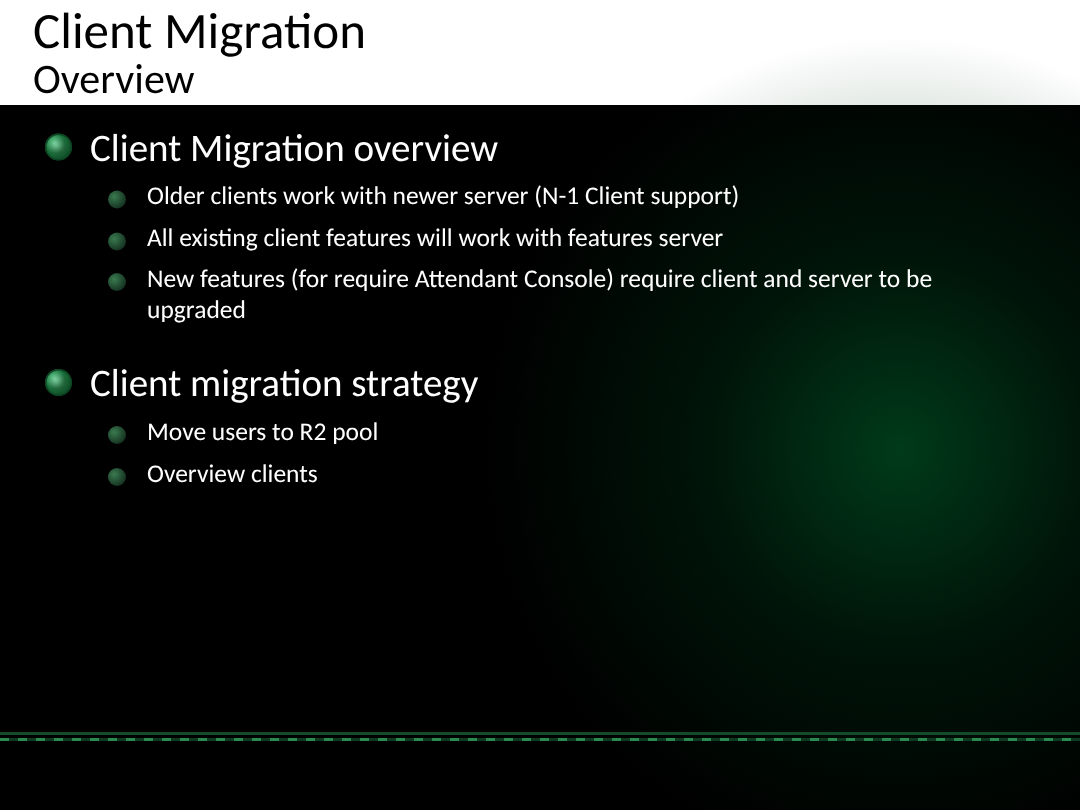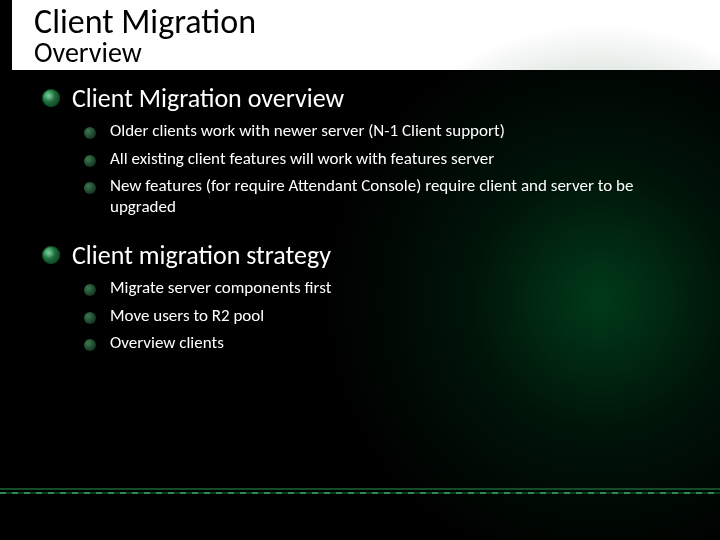--- a/index.html
+++ b/index.html
@@ -29,7 +29,6 @@
     width: 100%;
     height: 100%;
     box-sizing: border-box;
-    padding-left: 12px;
   }
   .title-band {
     background: #fff;

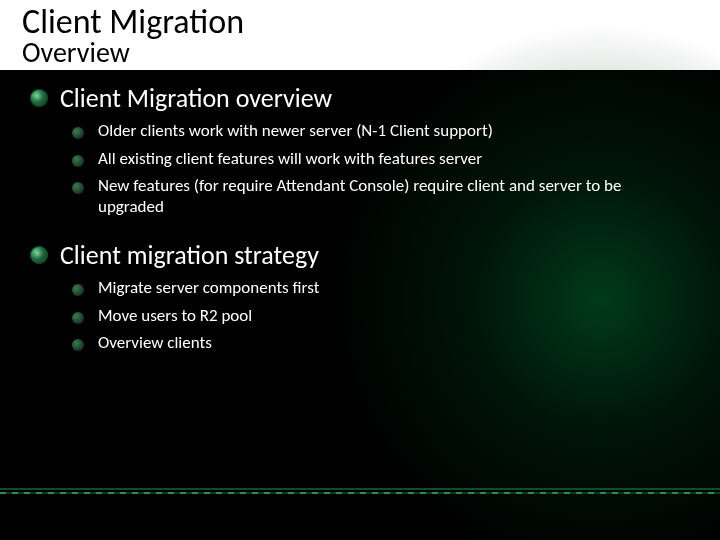--- a/index.html
+++ b/index.html
@@ -153,7 +153,6 @@
         <span class="sec-head-text">Client migration strategy</span>
       </div>
       <ul class="sub-list">
-        <li>Migrate server components first</li>
         <li>Move users to R2 pool</li>
         <li>Overview clients</li>
       </ul>

